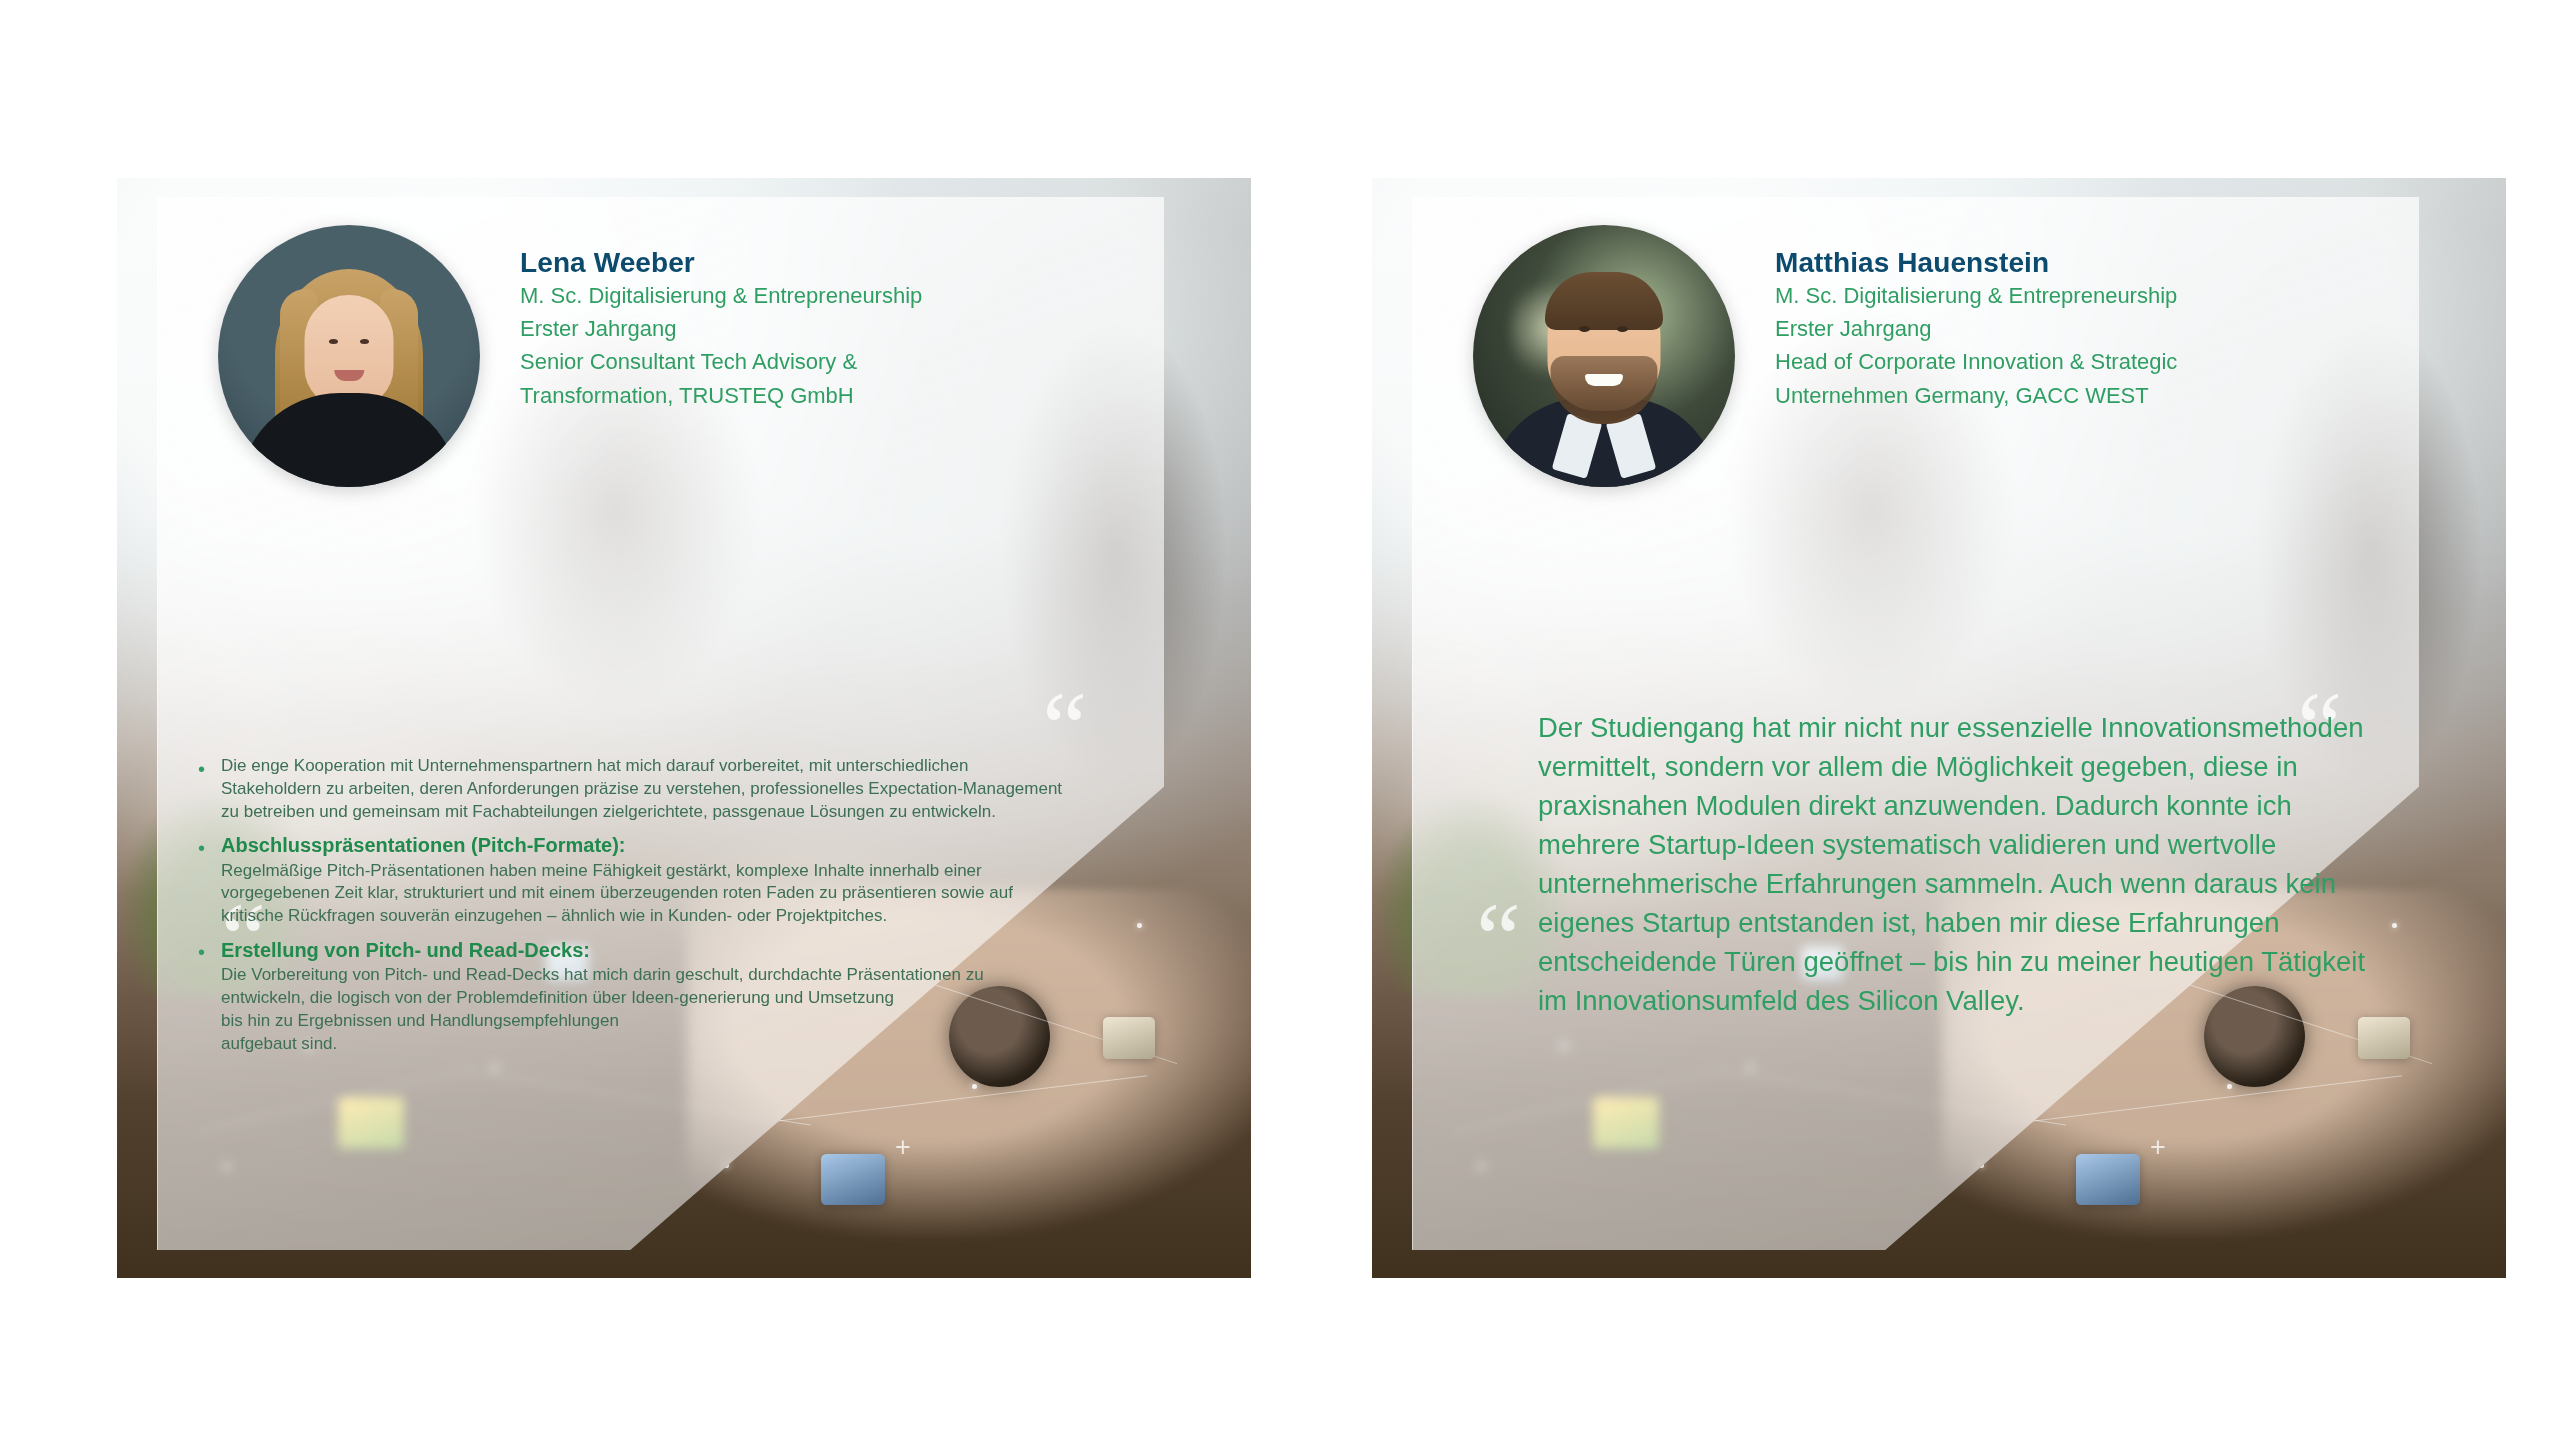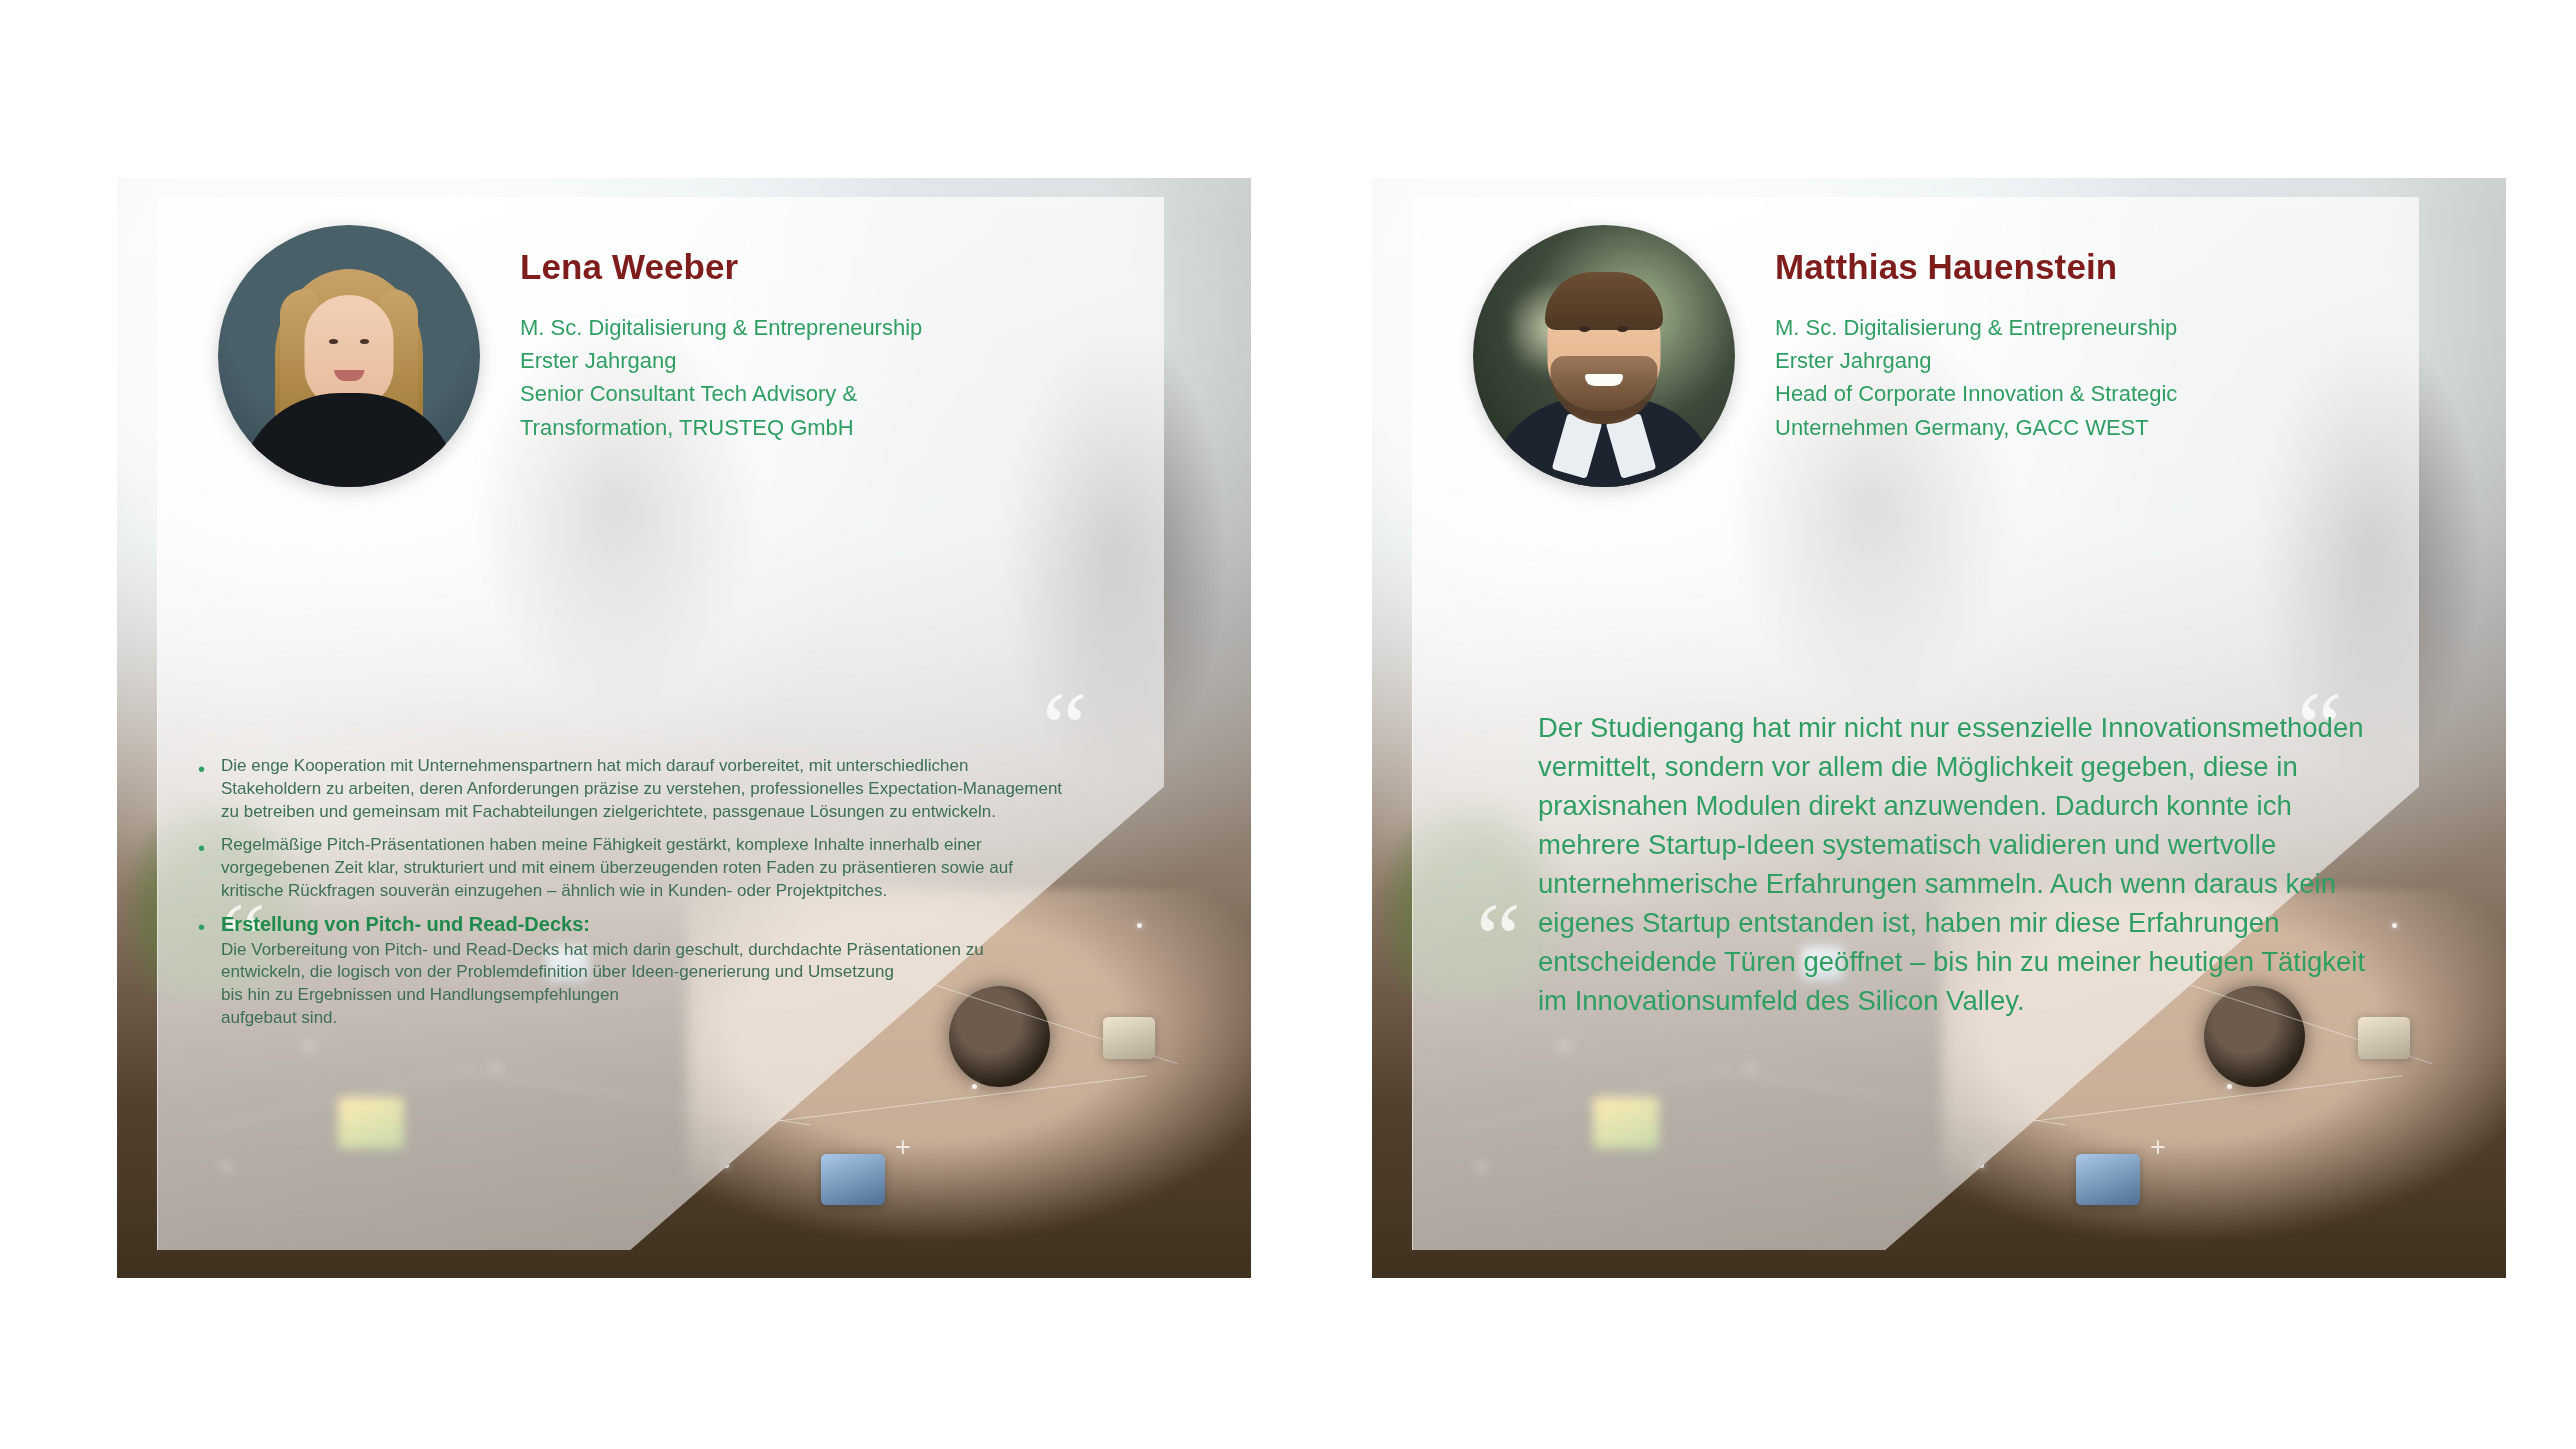--- a/index.html
+++ b/index.html
@@ -245,11 +245,11 @@
 
   .id-block { padding-top: 21.5px; }
   .person-name {
-    font-size: 35px;
+    font-size: 28px;
     font-weight: bold;
-    color: #7f1d1d;
+    color: #0c4a6e;
     letter-spacing: 0.1px;
-    margin-bottom: 24px;
+    margin-bottom: 0;
   }
   .person-line {
     font-size: 22px;

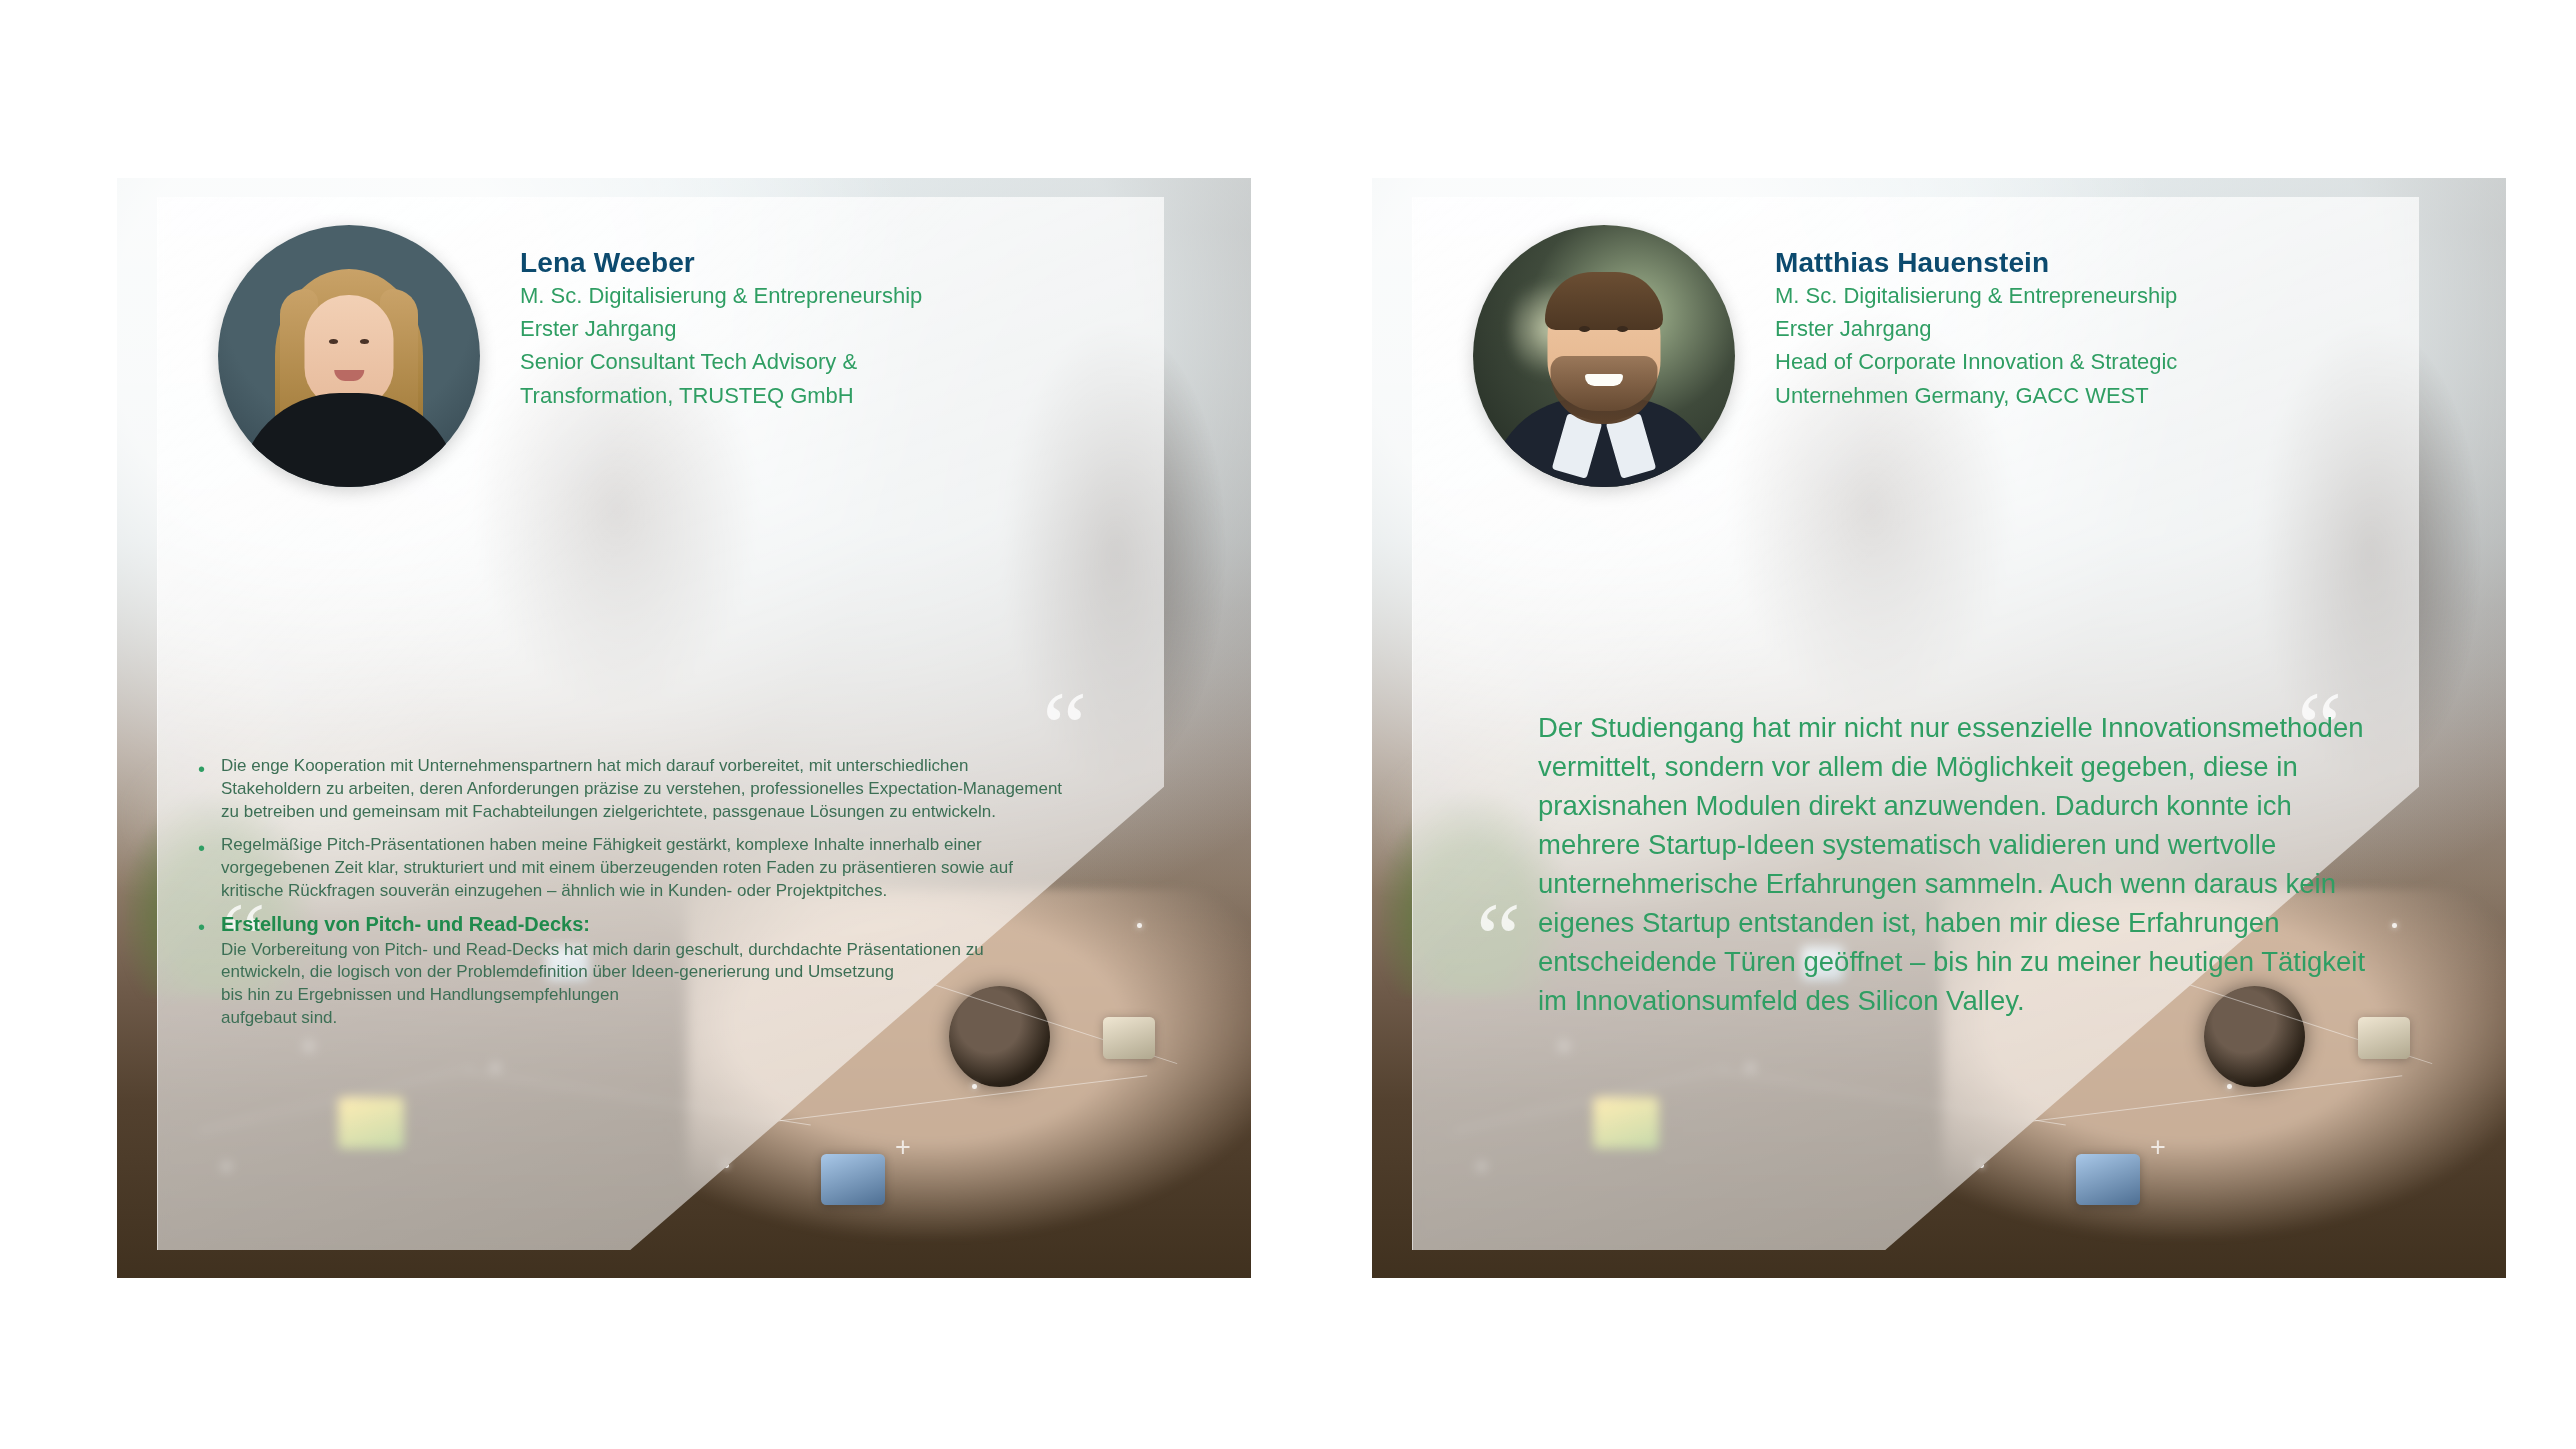--- a/index.html
+++ b/index.html
@@ -384,6 +384,7 @@
       <div class="bullet-row">
         <div class="bullet-dot">•</div>
         <div>
+          <div class="bullet-head">Abschlusspräsentationen (Pitch-Formate):</div>
           <div class="bullet-body">Regelmäßige Pitch-Präsentationen haben meine Fähigkeit gestärkt, komplexe Inhalte innerhalb einer vorgegebenen Zeit klar, strukturiert und mit einem überzeugenden roten Faden zu präsentieren sowie auf kritische Rückfragen souverän einzugehen – ähnlich wie in Kunden- oder Projektpitches.</div>
         </div>
       </div>

